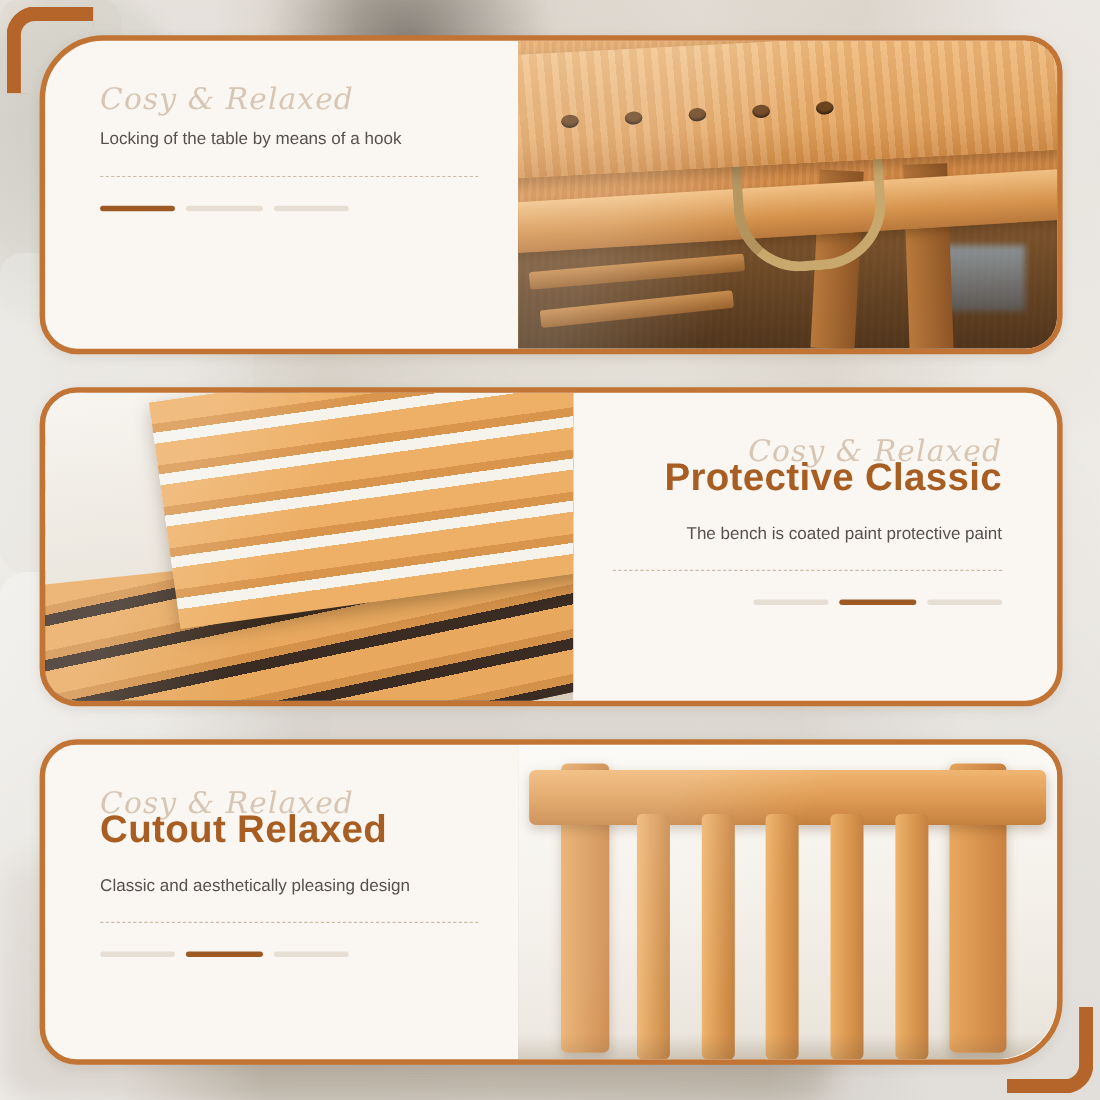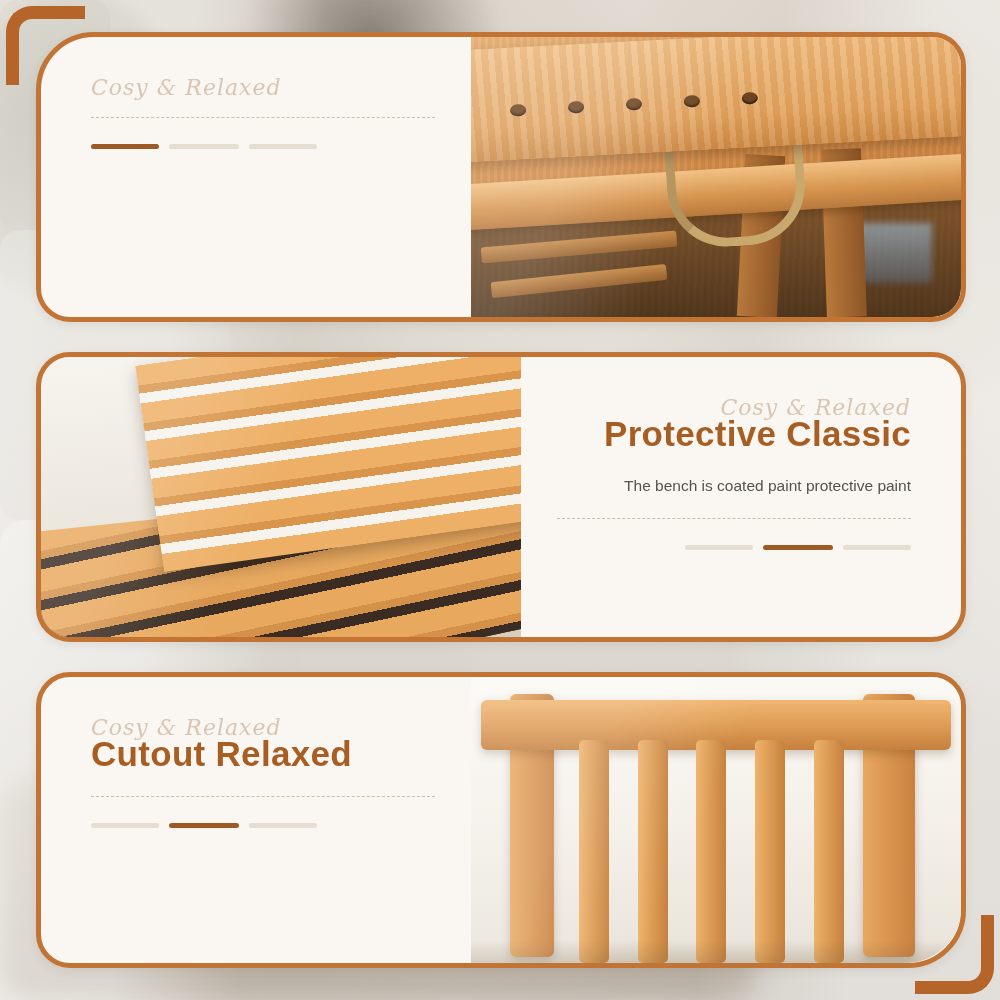--- a/index.html
+++ b/index.html
@@ -140,7 +140,7 @@
     left: 50px;
     font-family: "DejaVu Serif", serif;
     font-style: italic;
-    font-size: 22px;
+    font-size: 27px;
     color: #d8c6b4;
     letter-spacing: 1px;
     white-space: nowrap;

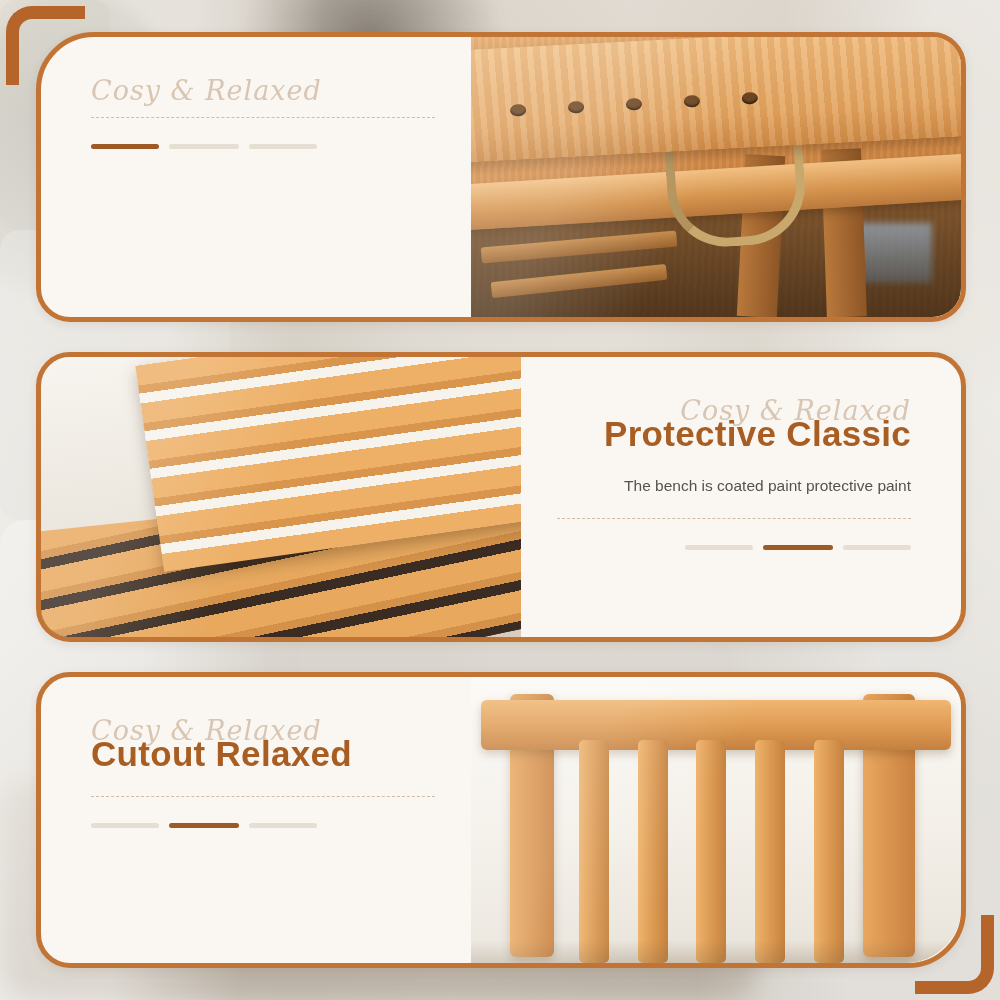--- a/index.html
+++ b/index.html
@@ -420,6 +420,7 @@
 
     <div class="text-pane">
       <div class="watermark">Cosy &amp; Relaxed</div>
+      <p class="subline">Locking of the table by means of a hook</p>
       <div class="dashed-rule"></div>
       <div class="bars">
         <span class="bar b1 active"></span>

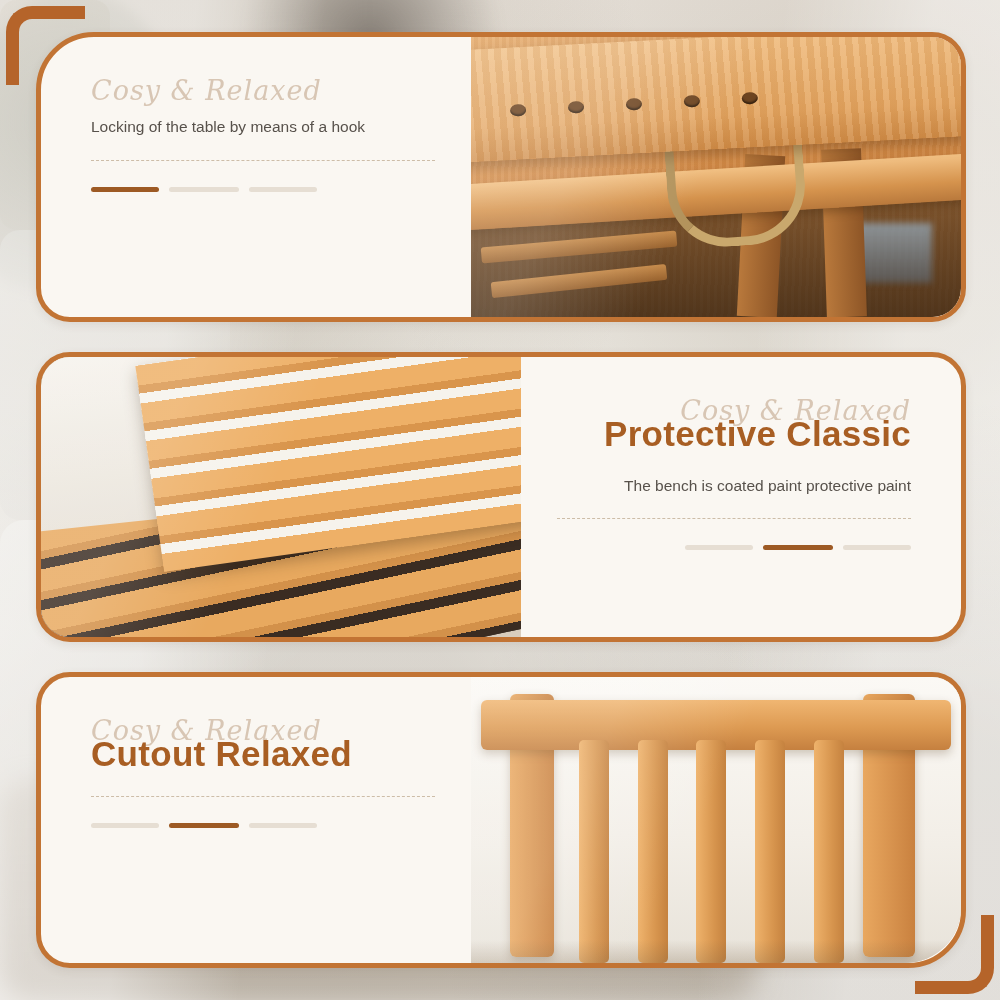--- a/index.html
+++ b/index.html
@@ -486,6 +486,7 @@
     <div class="text-pane">
       <div class="watermark">Cosy &amp; Relaxed</div>
       <h2 class="headline">Cutout Relaxed</h2>
+      <p class="subline">Classic and aesthetically pleasing design</p>
       <div class="dashed-rule"></div>
       <div class="bars">
         <span class="bar b1"></span>

